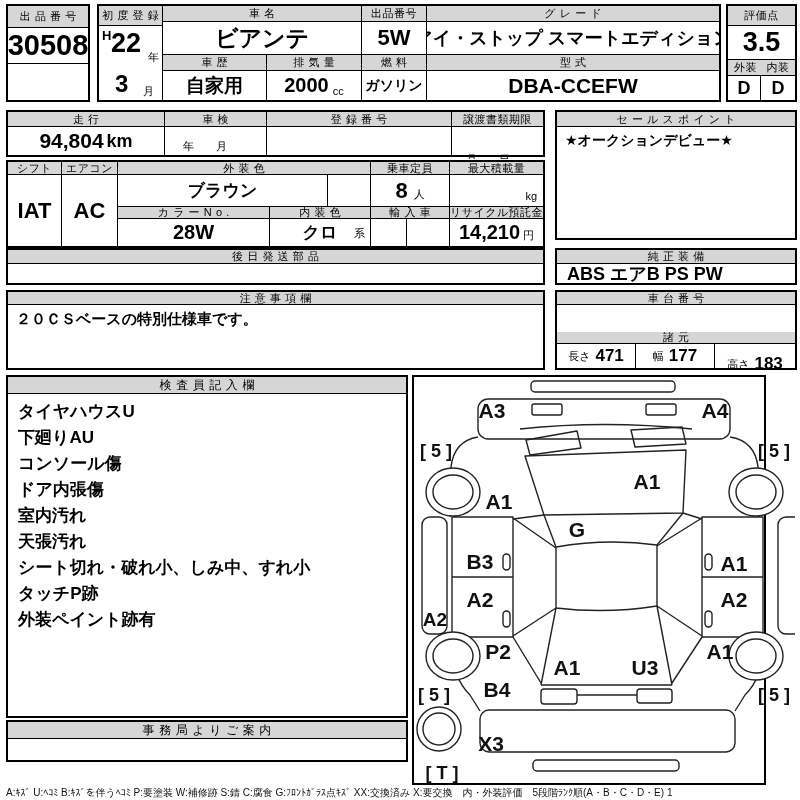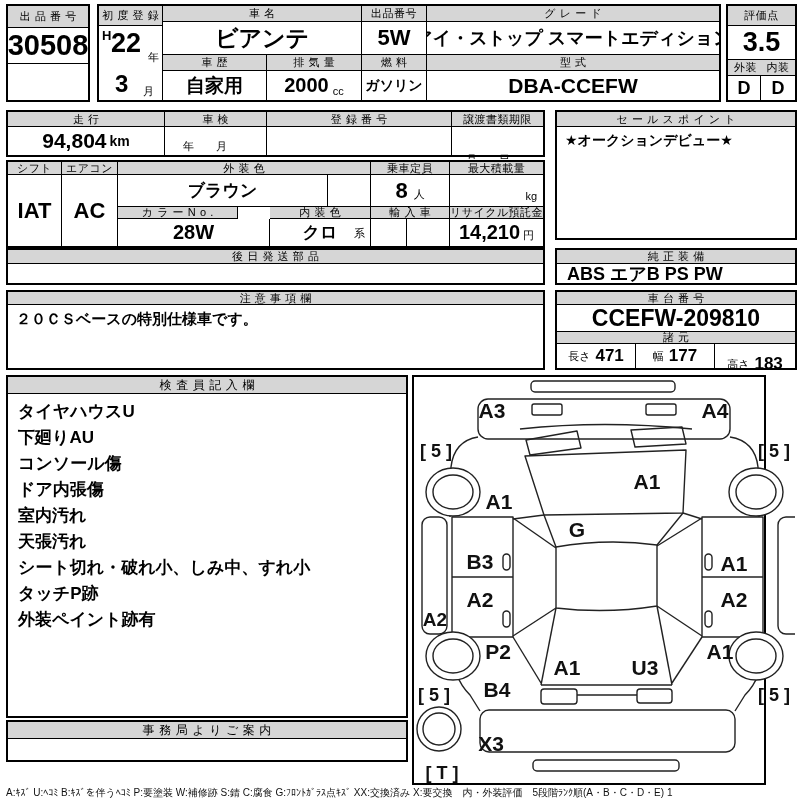--- a/index.html
+++ b/index.html
@@ -76,7 +76,7 @@
     <div class="c h ls bb br" style="left:0;top:0;width:157px;height:15px;">走行</div>
     <div class="c v br" style="left:0;top:15px;width:157px;height:28px;">
       <span style="font-size:21px;">94,804</span>
-      <span style="font-size:14px;margin-left:3px;">km</span>
+      <span style="font-size:18px;margin-left:3px;">km</span>
     </div>
     <div class="c h ls bb br" style="left:157px;top:0;width:102px;height:15px;">車検</div>
     <div class="c br" style="left:157px;top:15px;width:102px;height:28px;">

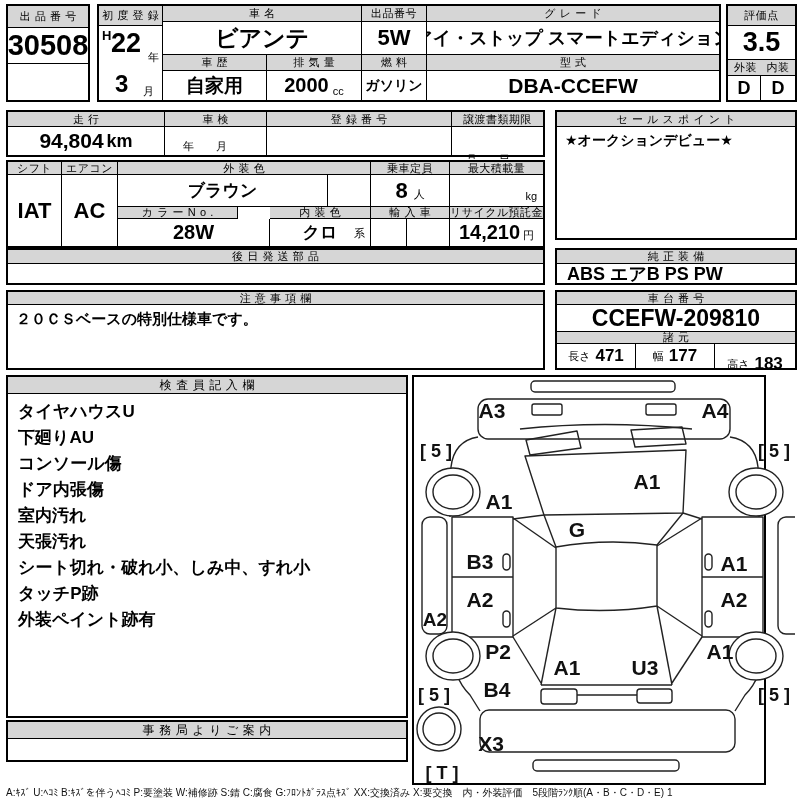--- a/index.html
+++ b/index.html
@@ -115,7 +115,7 @@
       <span class="small" style="position:absolute;right:6px;bottom:4px;">kg</span>
     </div>
 
-    <div class="c h ls bb br" style="left:110px;top:45px;width:120px;height:12px;">カラーNo.</div>
+    <div class="c h ls bb br" style="left:110px;top:45px;width:152px;height:12px;">カラーNo.</div>
     <div class="c h ls bb br" style="left:262px;top:45px;width:101px;height:12px;">内装色</div>
     <div class="c h ls bb br" style="left:363px;top:45px;width:79px;height:12px;">輸入車</div>
     <div class="c h lt bb" style="left:442px;top:45px;width:93px;height:12px;">リサイクル預託金</div>

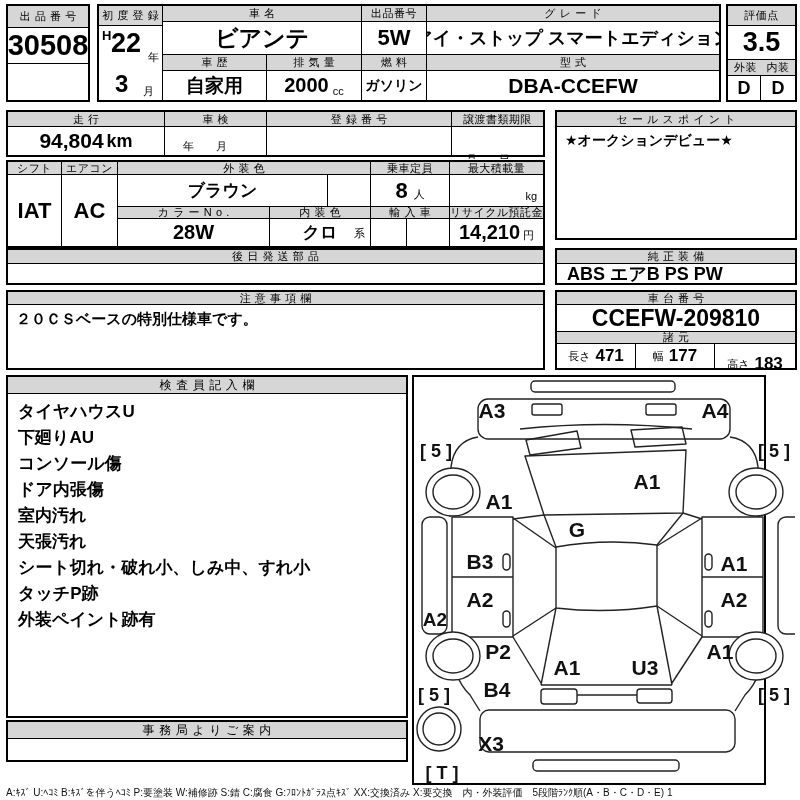--- a/index.html
+++ b/index.html
@@ -150,7 +150,6 @@
 
   <div class="box" style="left:555px;top:290px;width:242px;height:80px;">
     <div class="c h ls bb" style="left:0;top:0;width:238px;height:13px;">車台番号</div>
-    <div class="c v bb" style="left:0;top:13px;width:238px;height:27px;font-size:23px;">CCEFW-209810</div>
     <div class="c h ls bb" style="left:0;top:40px;width:238px;height:12px;">諸元</div>
     <div class="c v br" style="left:0;top:52px;width:79px;height:24px;">
       <span class="small">長さ</span>

